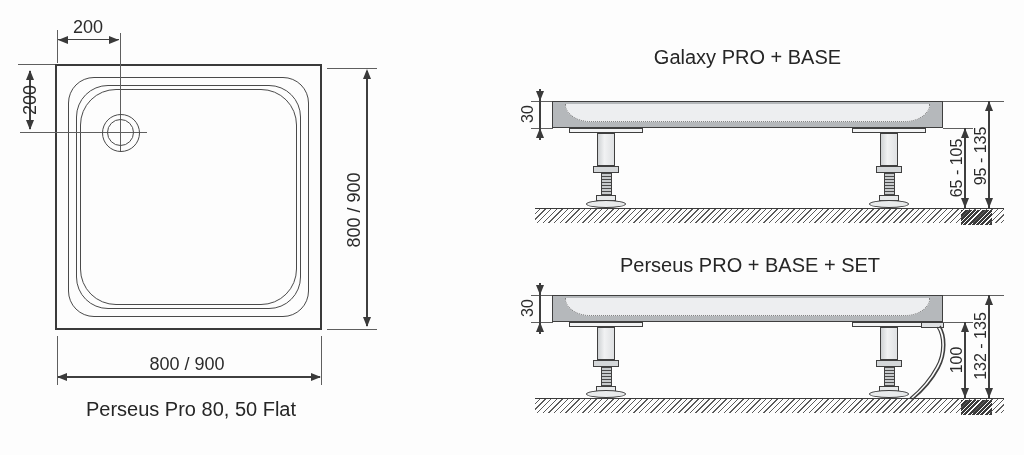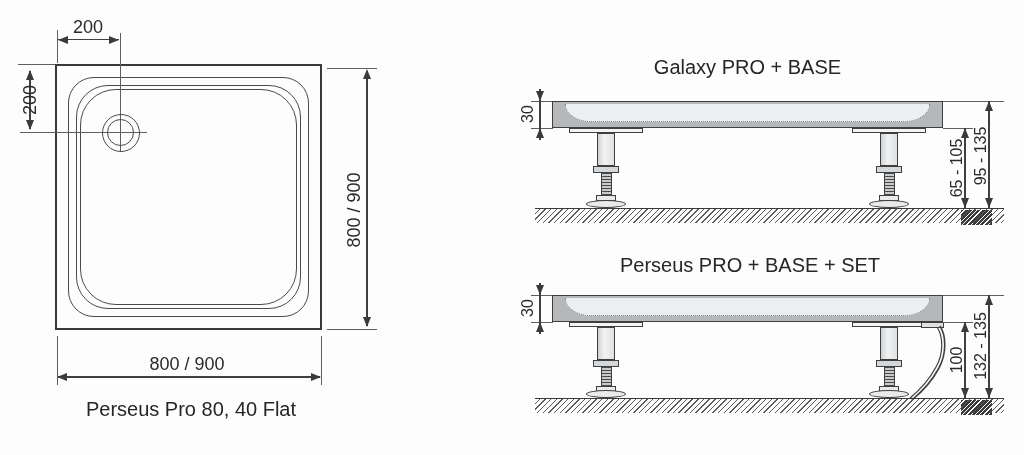--- a/index.html
+++ b/index.html
@@ -95,7 +95,7 @@
   </div>
 
   <div>
-    <div class="title" style="left:545px;top:56px;width:405px;">Galaxy PRO + BASE</div>
+    <div class="title" style="left:545px;top:46px;width:405px;">Galaxy PRO + BASE</div>
 
     <div class="hl thin" style="left:531px;top:100.5px;width:473px;"></div>
 

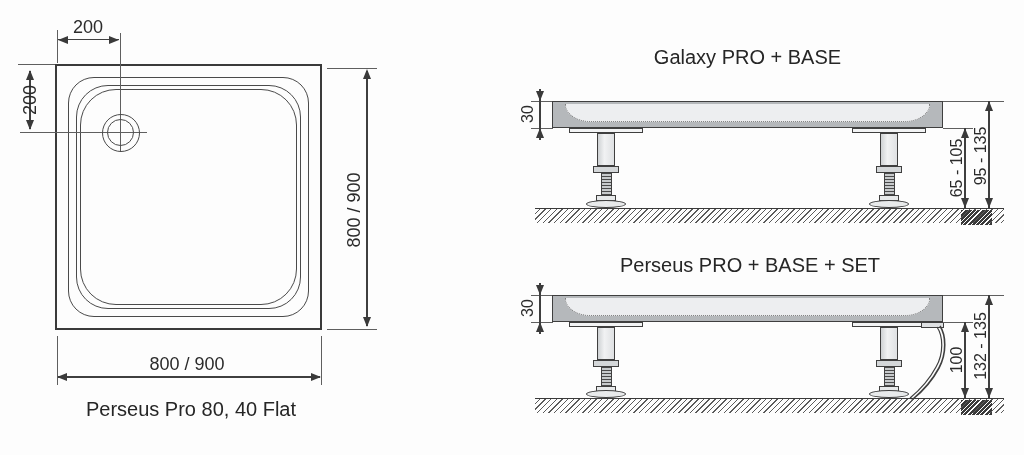--- a/index.html
+++ b/index.html
@@ -91,7 +91,7 @@
     <div class="ar ar-r" style="left:311px;top:373px;"></div>
     <div class="dimtxt" style="left:127px;top:354px;width:120px;height:20px;">800 / 900</div>
 
-    <div class="title" style="left:55px;top:398px;width:272px;">Perseus Pro 80, 40 Flat</div>
+    <div class="title" style="left:55px;top:398px;width:272px;">Perseus Pro 80, 50 Flat</div>
   </div>
 
   <div>

